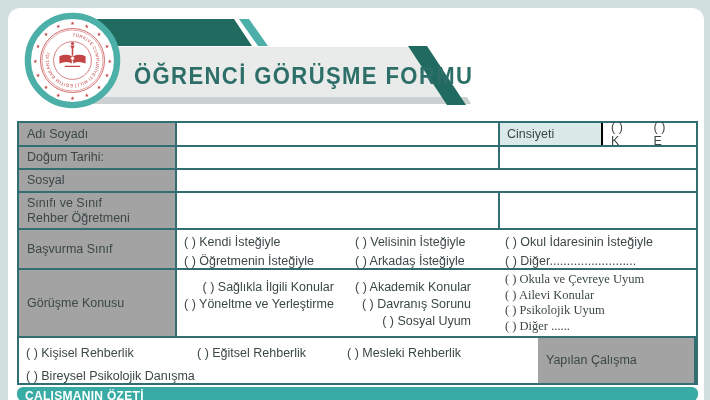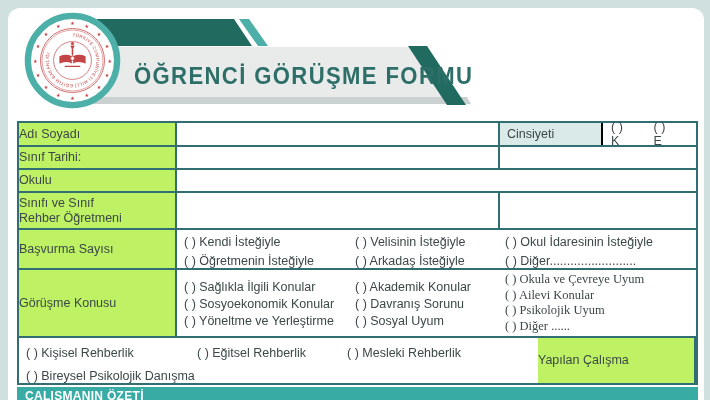--- a/index.html
+++ b/index.html
@@ -30,9 +30,9 @@
   .row + .row{border-top:2px solid #316e72;}
   .cell{box-sizing:border-box;}
   .lbl{
-    width:158px;background:#bef264;border-right:2px solid #316e72;
+    width:158px;background:#a3a3a3;border-right:2px solid #316e72;
     display:flex;flex-direction:column;justify-content:center;
-    line-height:15px;
+    padding-left:8px;line-height:15px;
   }
   .mid{width:323px;border-right:2px solid #316e72;background:#fff;}
   .rlbl{

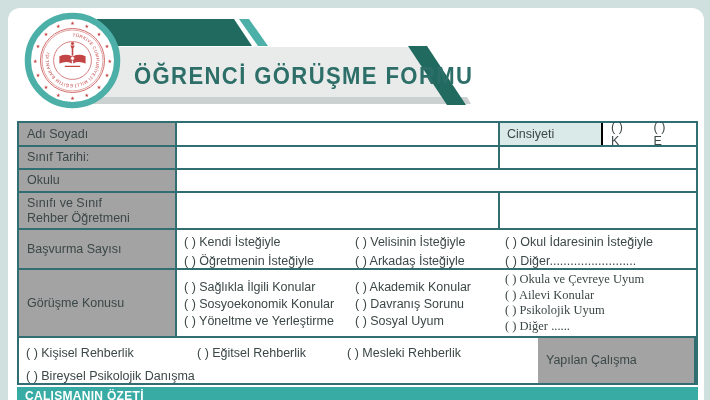--- a/index.html
+++ b/index.html
@@ -125,7 +125,7 @@
   </div>
 
   <div class="row h23">
-    <div class="cell lbl">Sınıf Tarihi:</div>
+    <div class="cell lbl">Doğum Tarihi:</div>
     <div class="cell mid"></div>
     <div class="cell rval"></div>
   </div>

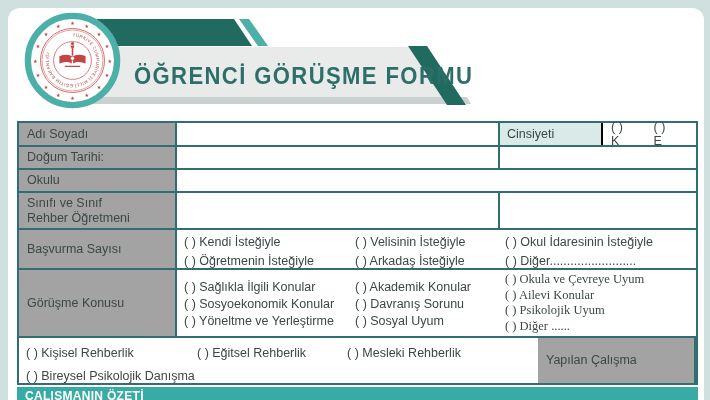--- a/index.html
+++ b/index.html
@@ -131,7 +131,7 @@
   </div>
 
   <div class="row h23">
-    <div class="cell lbl">Okulu</div>
+    <div class="cell lbl">Sosyal</div>
     <div class="cell rest"></div>
   </div>
 

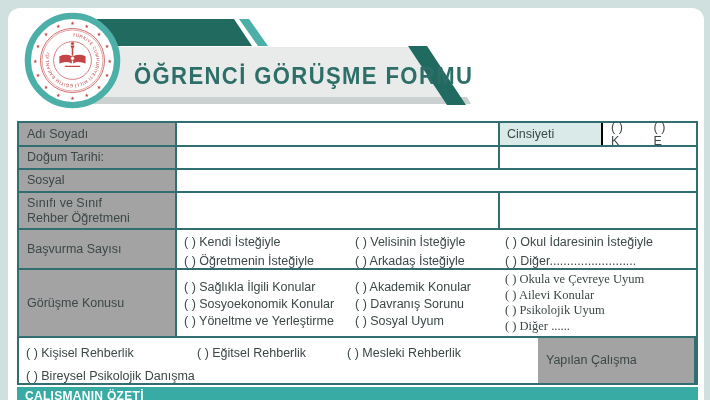--- a/index.html
+++ b/index.html
@@ -145,7 +145,7 @@
   </div>
 
   <div class="row h40 r5">
-    <div class="cell lbl">Başvurma Sayısı</div>
+    <div class="cell lbl">Başvurma Sınıf</div>
     <div class="cell opts">
       <div class="col c1">
         <div>( ) Kendi İsteğiyle</div>

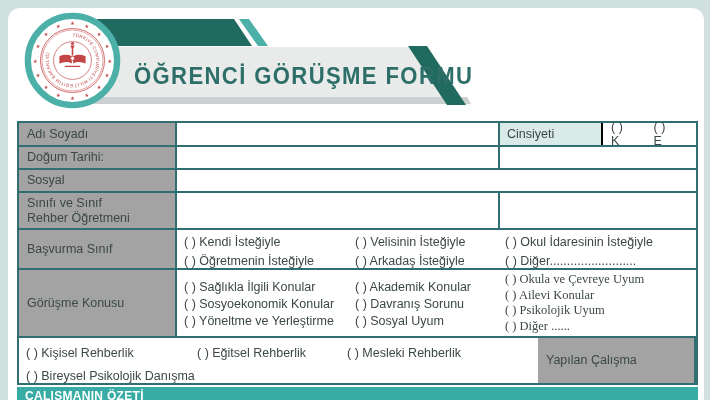--- a/index.html
+++ b/index.html
@@ -48,7 +48,7 @@
   .col{position:absolute;top:0;white-space:nowrap;}
   .c1{left:7px}.c2{left:178px}.c3{left:328px}
   .r5 .col{padding-top:3px;line-height:19px;}
-  .r6 .c1,.r6 .c2{padding-top:9px;line-height:17px;}
+  .r6 .c1,.r6 .c2{padding-top:9px;line-height:17px;text-align:right;}
   .r6 .c3{padding-top:2px;line-height:15.5px;font-family:Liberation Serif, serif;}
   .r7 .col{padding-top:4px;line-height:23px;}
   .summary-bar{

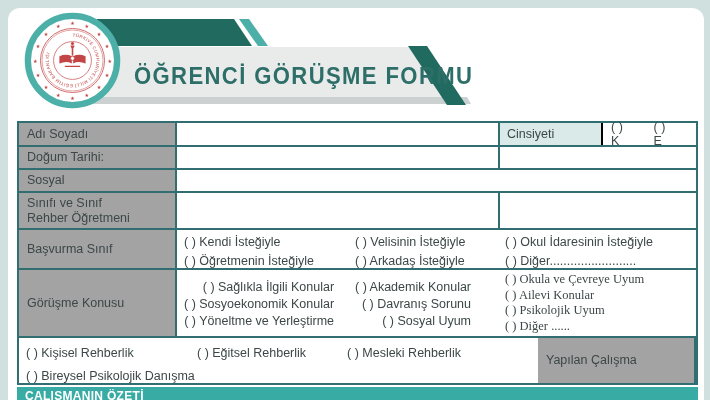--- a/index.html
+++ b/index.html
@@ -167,7 +167,6 @@
     <div class="cell opts">
       <div class="col c1">
         <div>( ) Sağlıkla İlgili Konular</div>
-        <div>( ) Sosyoekonomik Konular</div>
         <div>( ) Yöneltme ve Yerleştirme</div>
       </div>
       <div class="col c2">

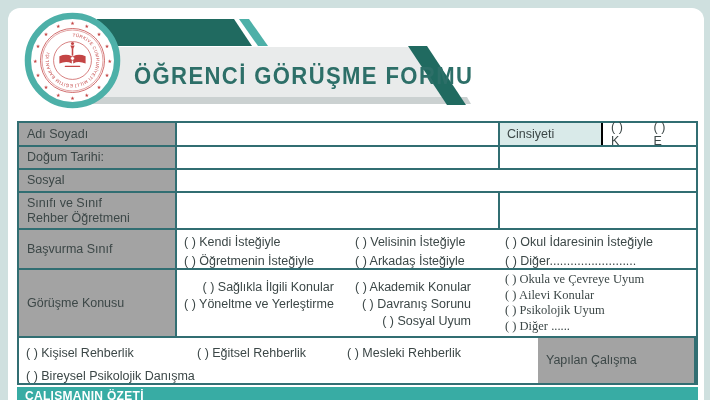--- a/index.html
+++ b/index.html
@@ -54,7 +54,7 @@
   .summary-bar{
     position:absolute;left:17px;top:387px;width:681px;height:14px;
     background:#38aca4;color:#ffffff;font-weight:bold;font-size:12px;
-    padding:2px 0 0 8px;box-sizing:border-box;letter-spacing:.3px;
+    padding:2px 0 0 8px;box-sizing:border-box;letter-spacing:.3px;border-radius:6px;
   }
 </style>
 </head>

